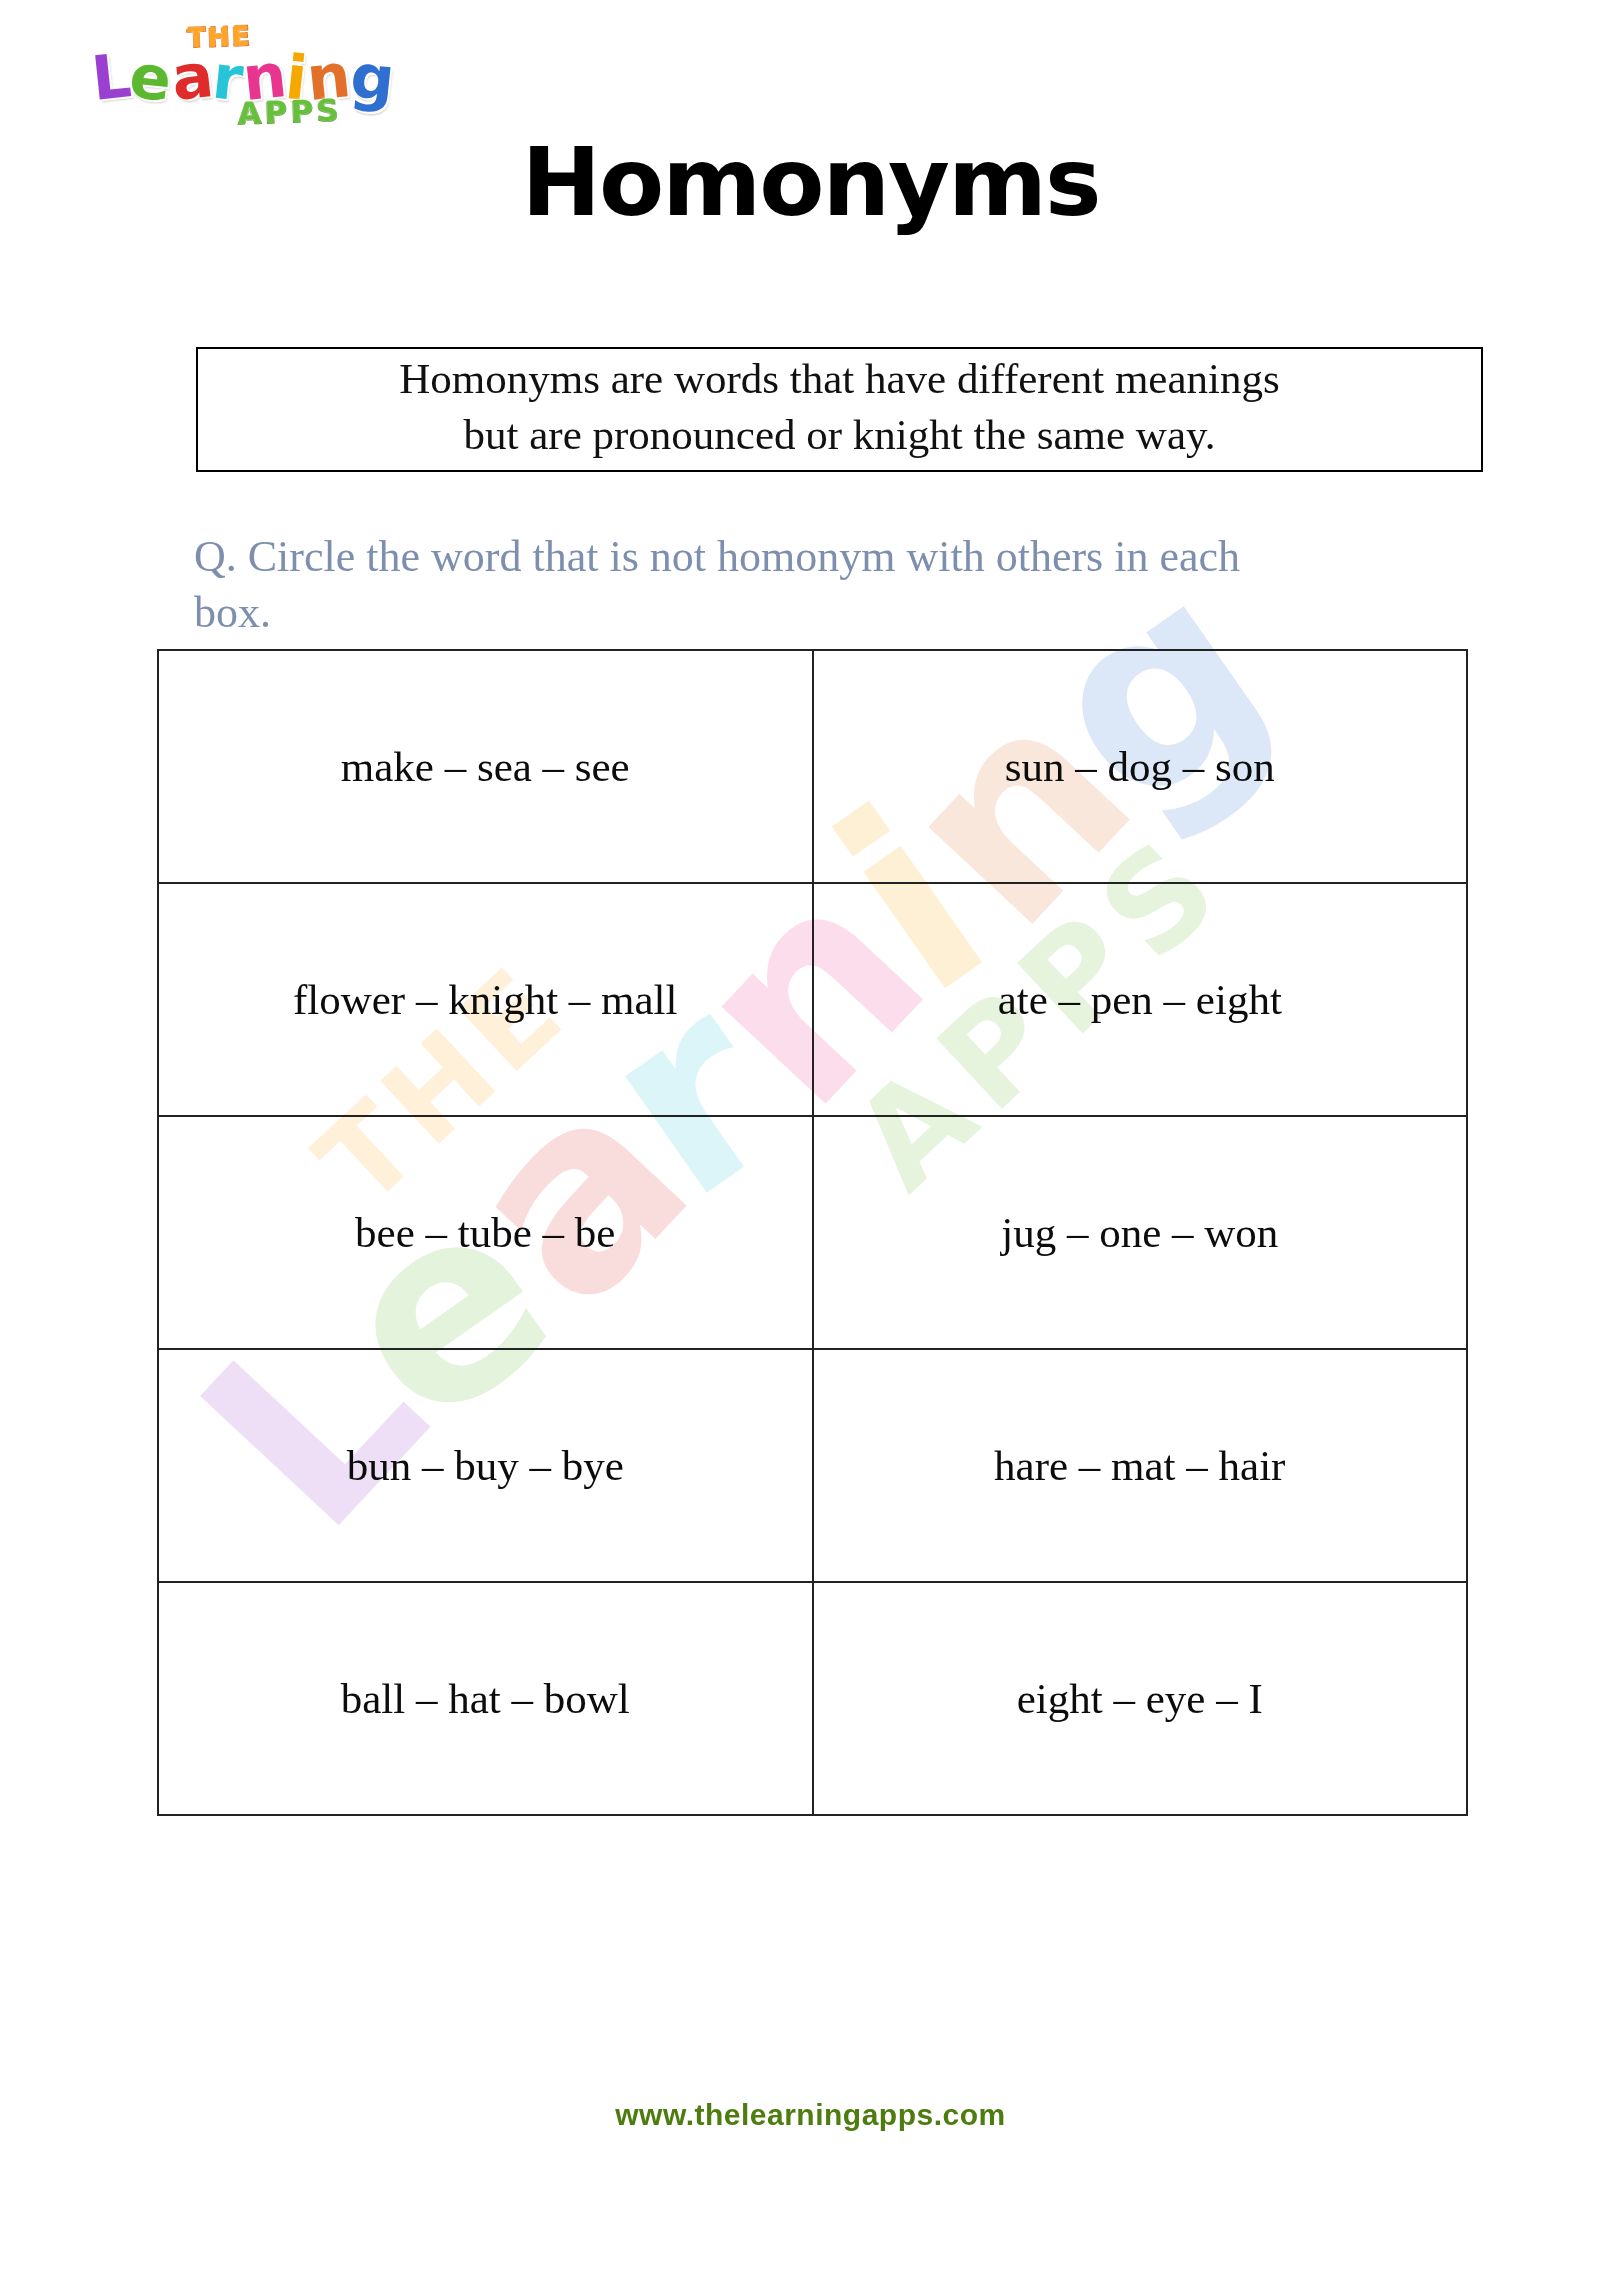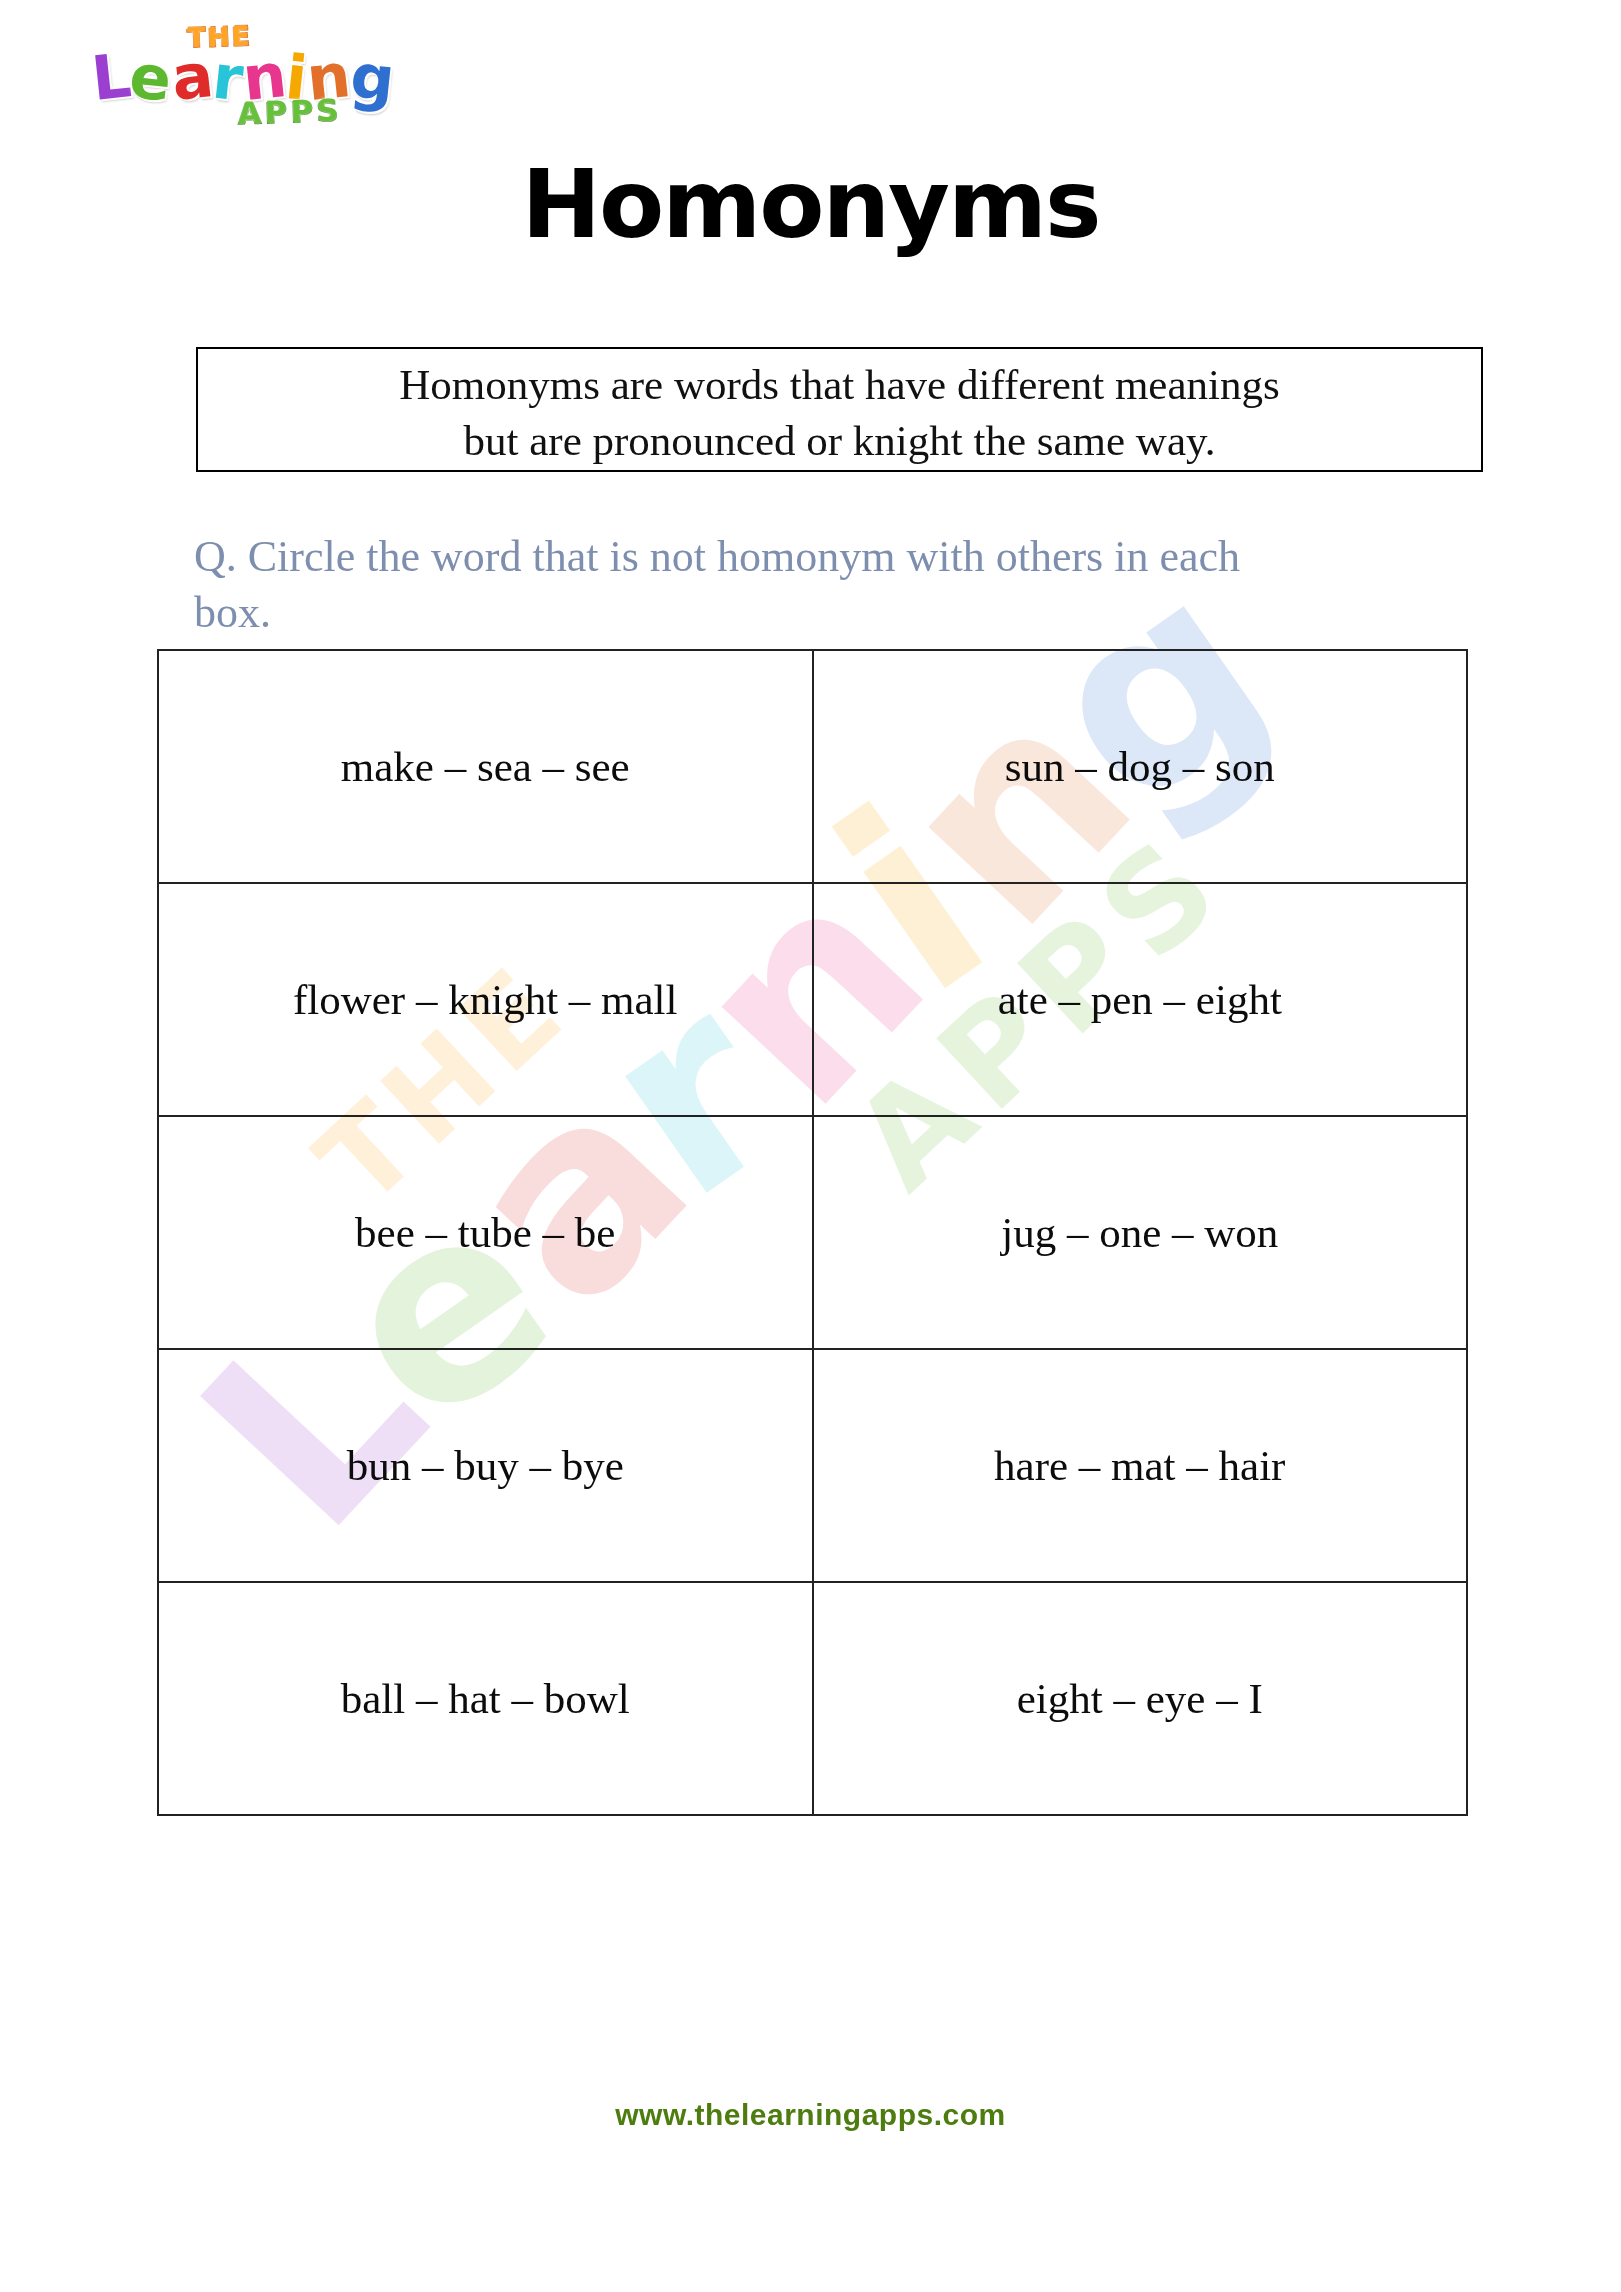--- a/index.html
+++ b/index.html
@@ -62,7 +62,6 @@
     font-size:95px;font-weight:bold;color:#000;
     letter-spacing:-2px;
     z-index:2;
-    margin-top:22px;
   }
   
   .def-box{

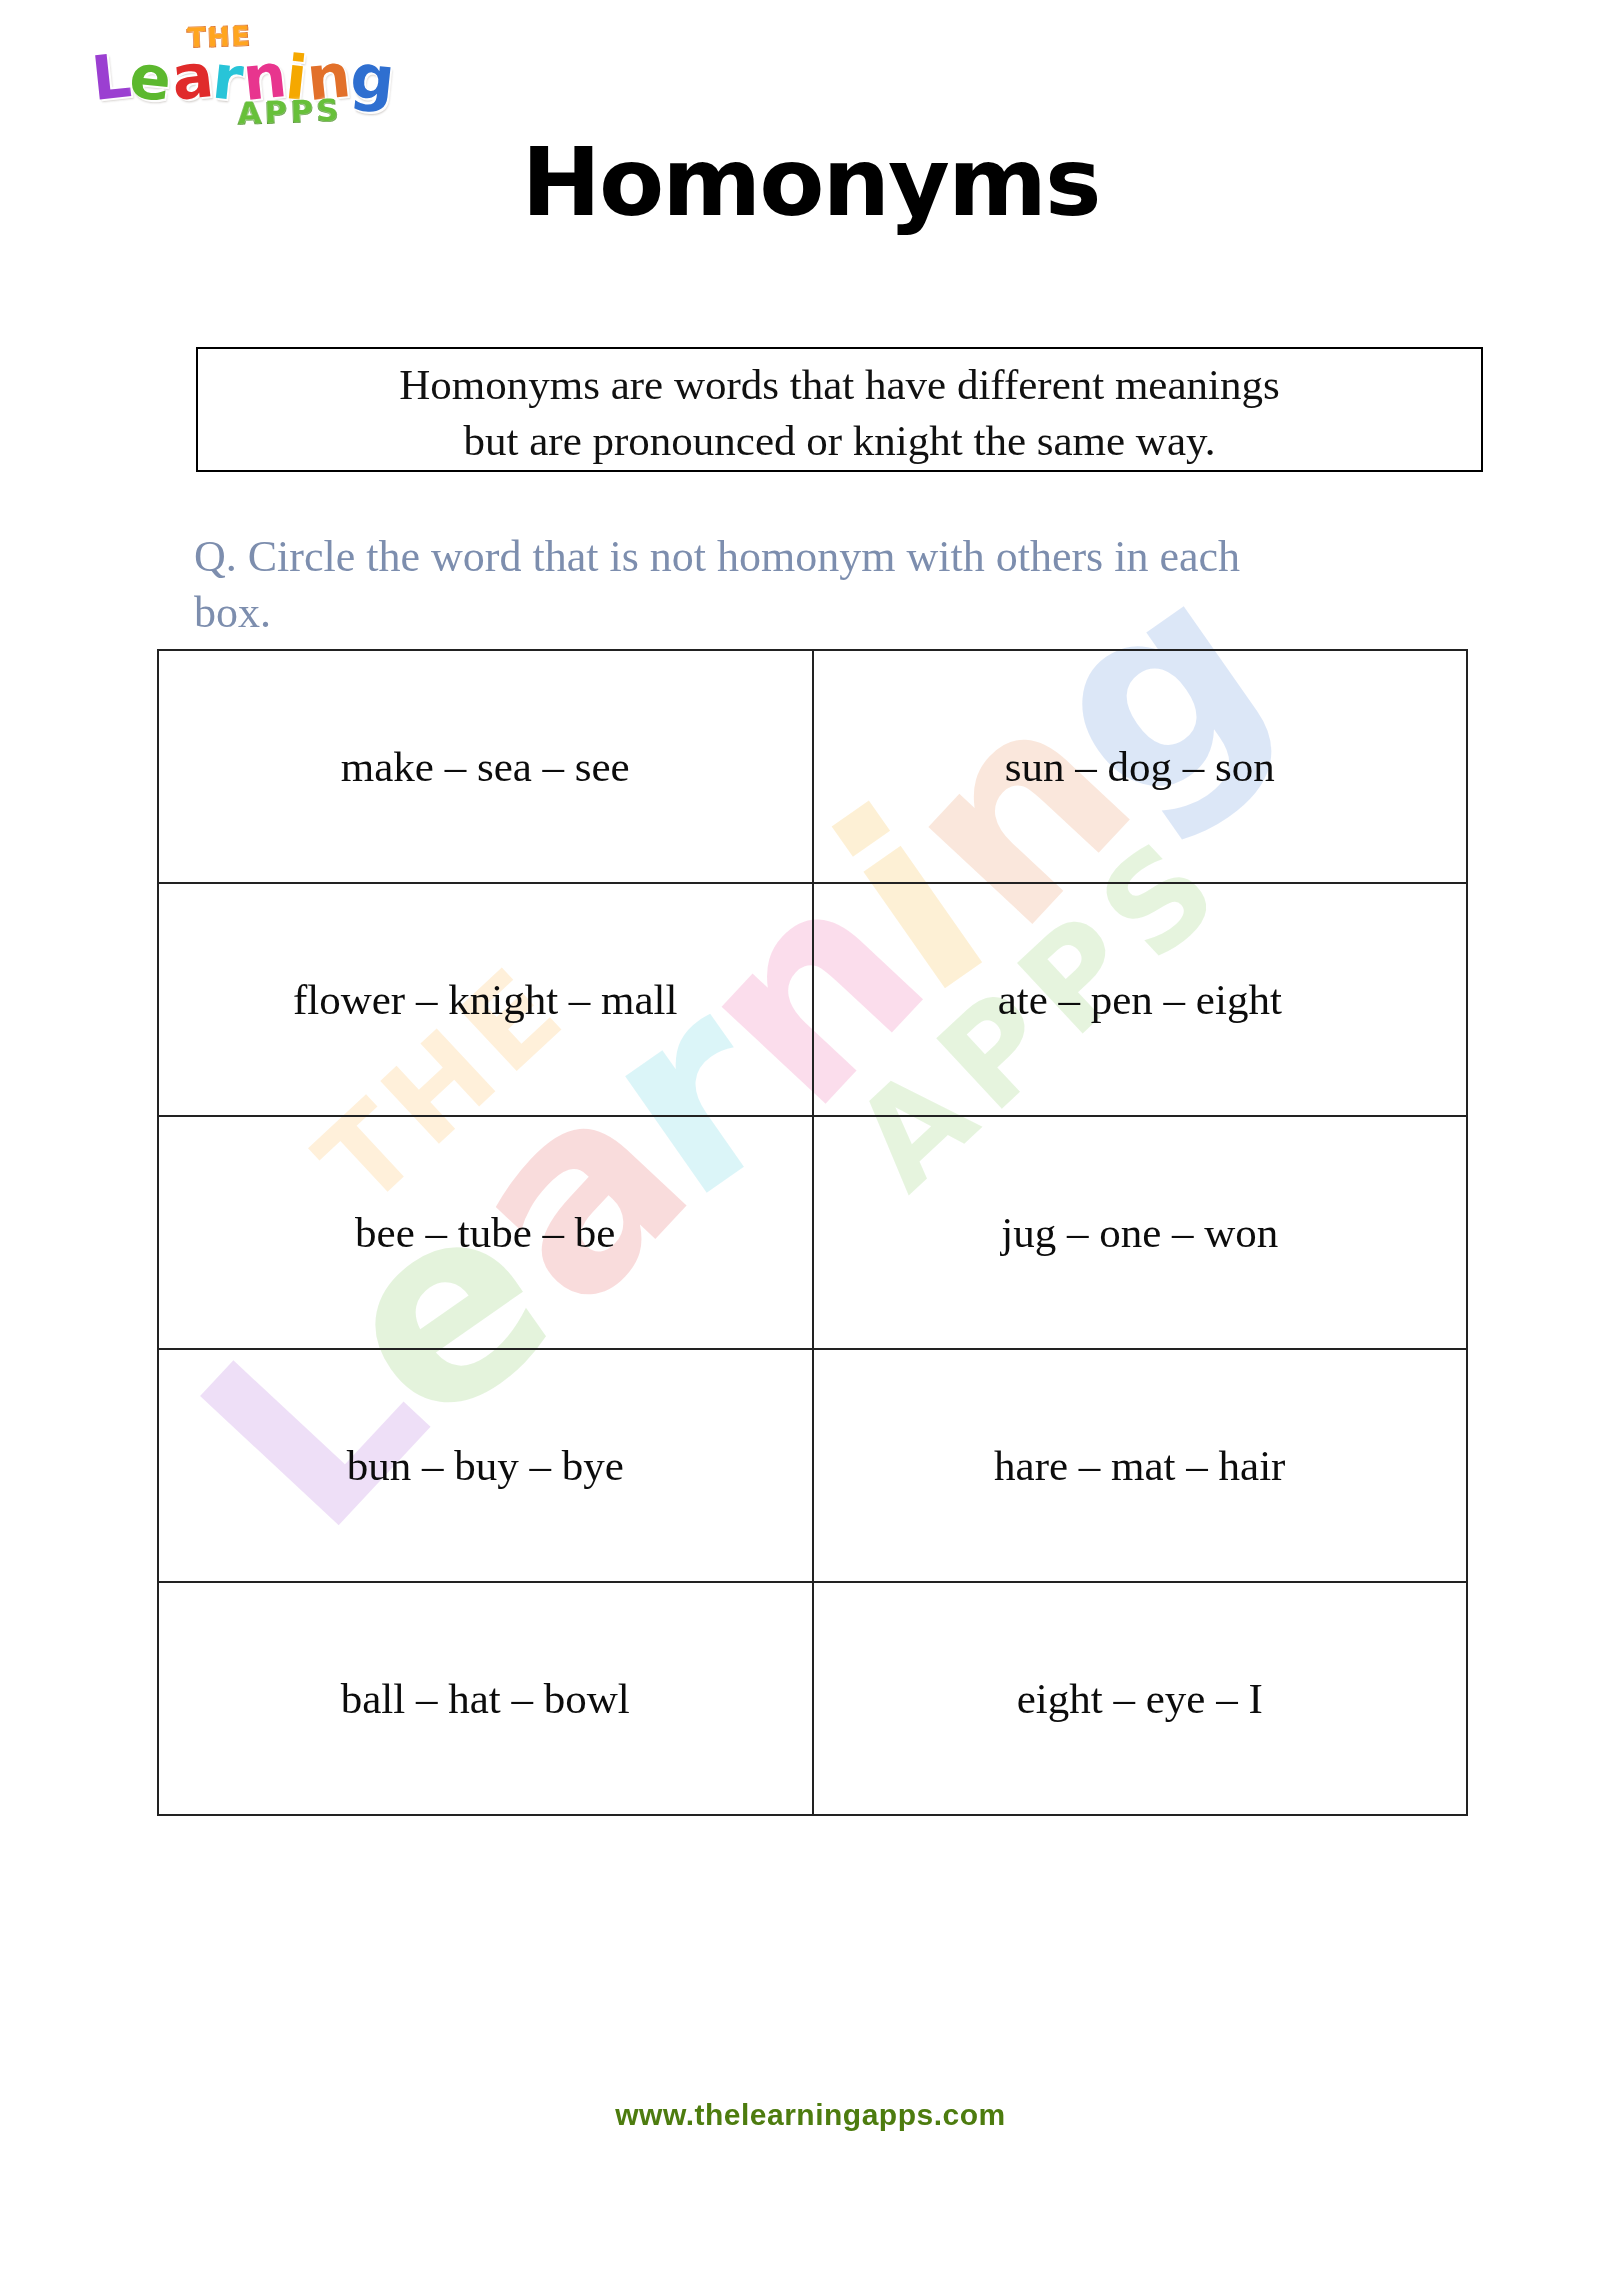--- a/index.html
+++ b/index.html
@@ -70,7 +70,7 @@
     border:2px solid #000;
     text-align:center;
     font-size:43px;line-height:56px;color:#111;
-    padding-top:8px;
+    padding-top:2px;
     background:transparent;
     z-index:2;
   }

